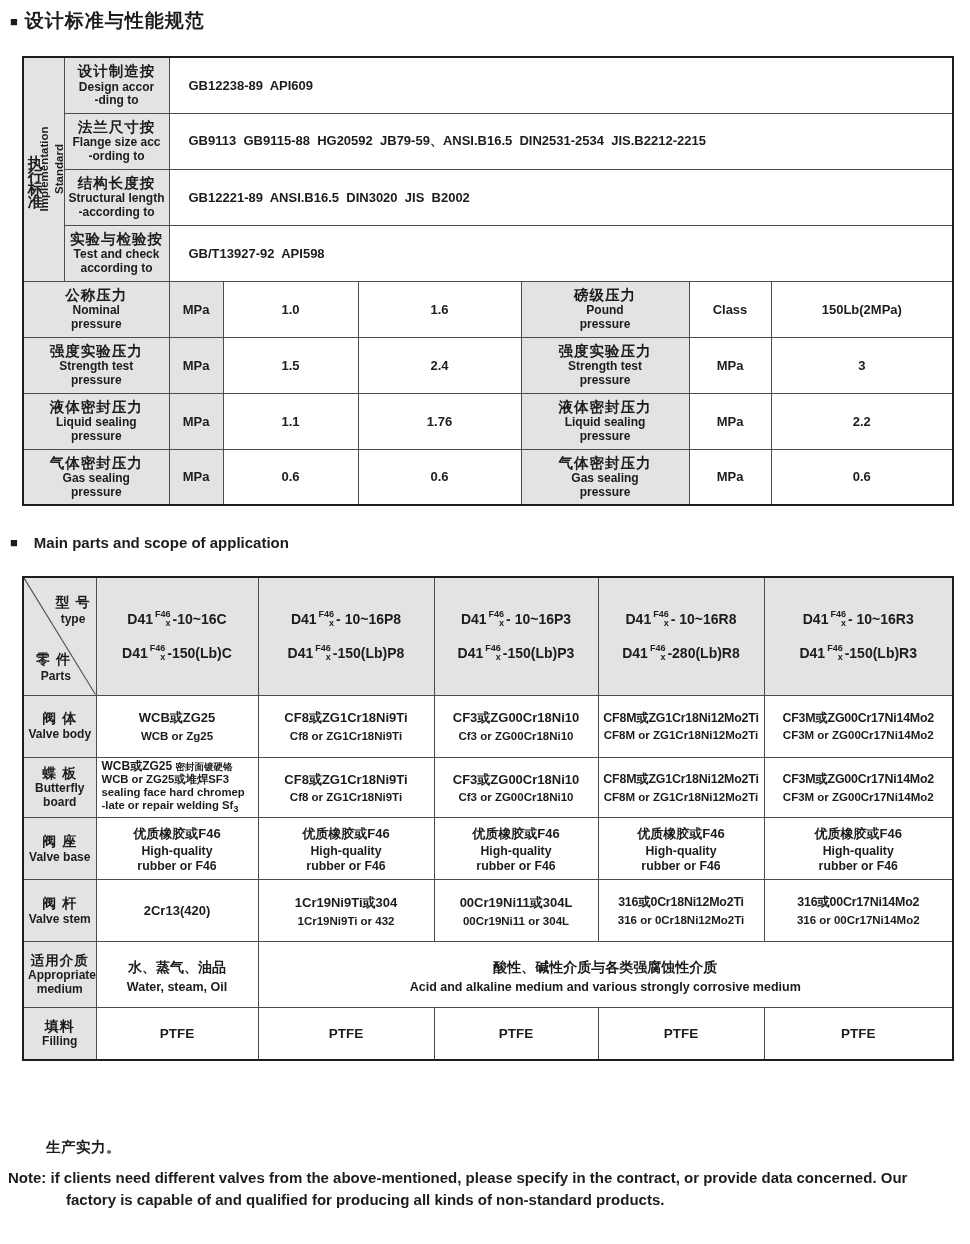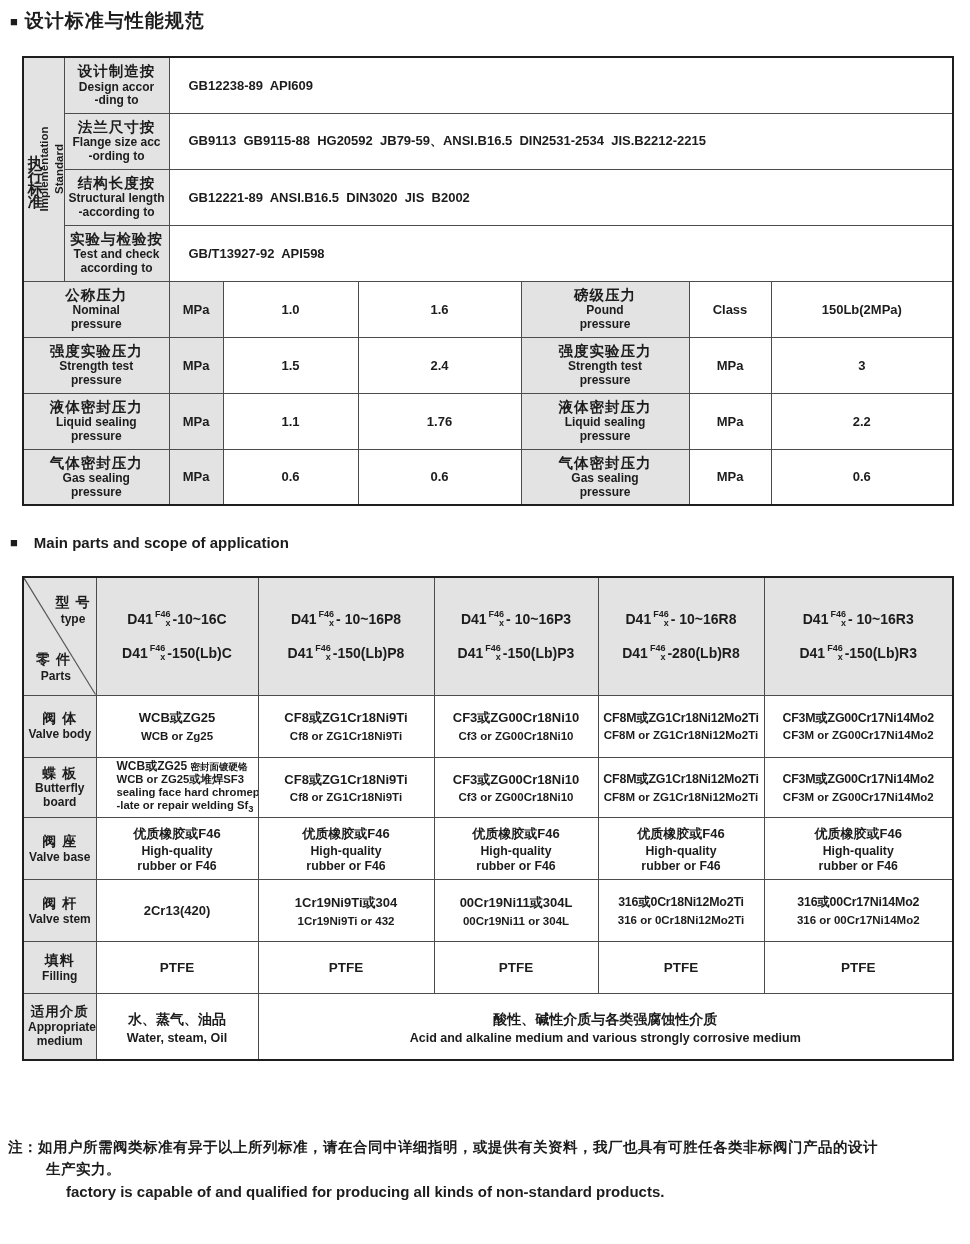--- a/index.html
+++ b/index.html
@@ -57,7 +57,7 @@
   .bb-l1 { font-size:12px; font-weight:bold; line-height:1.15; white-space:nowrap; }
   .bb-l1 .tiny { font-size:9.5px; }
   .bb-ln { font-size:11.3px; font-weight:bold; line-height:1.15; white-space:nowrap; text-align:left; }
-  .bb-cell { text-align:left; padding-left:20px; }
+  .bb-cell { text-align:left; padding-left:5px; }
   .base-en { font-size:12.3px; font-weight:bold; line-height:1.2; }
   .ptfe { font-size:13.5px; font-weight:bold; }
   .med-zh { font-size:14px; font-weight:bold; line-height:1.7; }

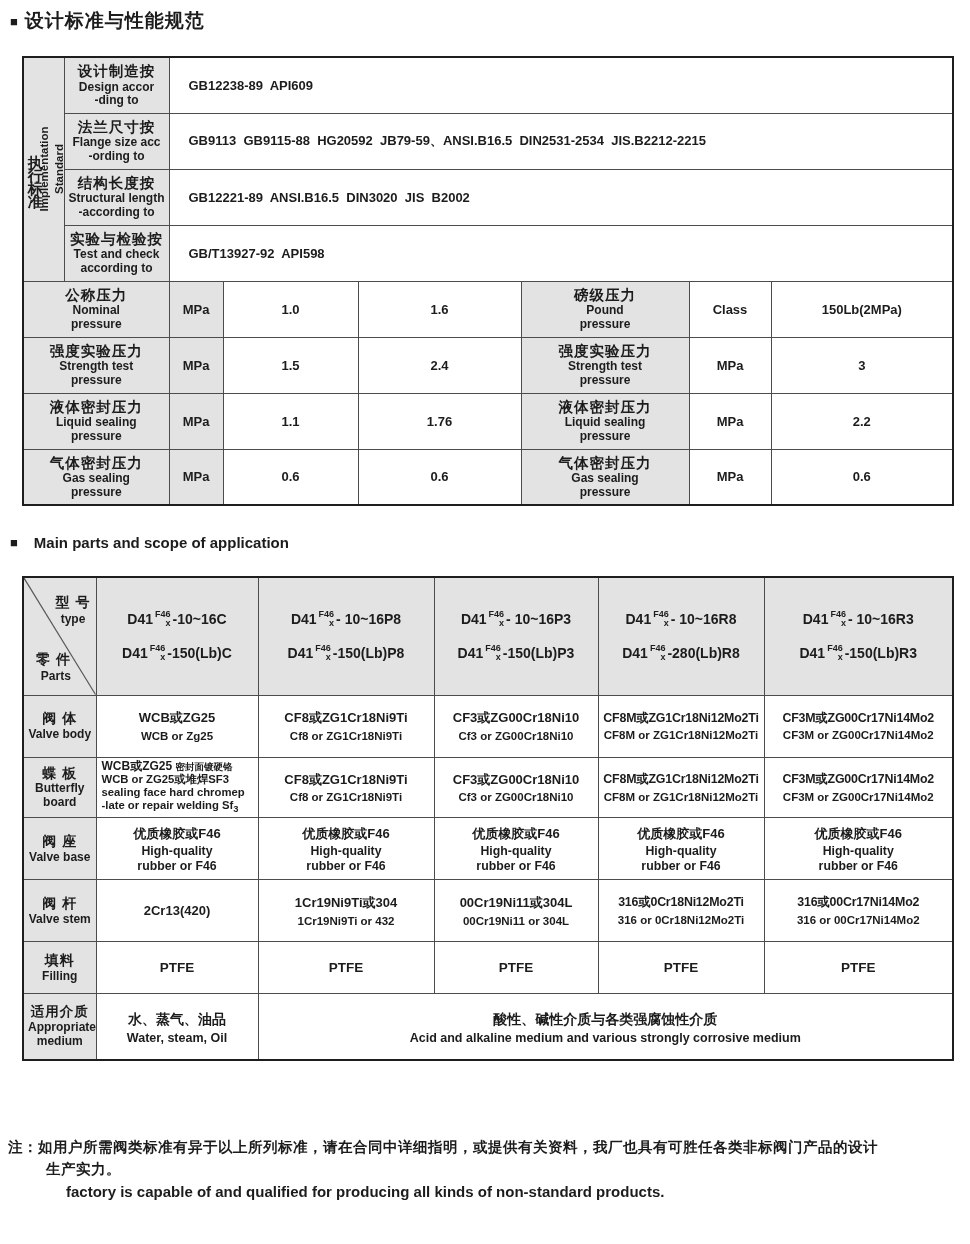--- a/index.html
+++ b/index.html
@@ -452,6 +452,22 @@
           </td>
     </tr>
 
+    <tr style="height:66px">
+      <td class="gray plbl">
+        <div class="zh" style="font-size:13.5px">适用介质</div>
+        <div class="en pre">Appropriate
+medium</div>
+      </td>
+      <td>
+        <div class="med-zh">水、蒸气、油品</div>
+        <div class="med-en">Water, steam, Oil</div>
+      </td>
+      <td colspan="4">
+        <div class="med-zh">酸性、碱性介质与各类强腐蚀性介质</div>
+        <div class="med-en">Acid and alkaline medium and various strongly corrosive medium</div>
+      </td>
+    </tr>
+
     <tr style="height:52px">
       <td class="gray plbl">
         <div class="zh">填料</div>
@@ -464,22 +480,6 @@
       <td class="ptfe">PTFE</td>
     </tr>
 
-    <tr style="height:66px">
-      <td class="gray plbl">
-        <div class="zh" style="font-size:13.5px">适用介质</div>
-        <div class="en pre">Appropriate
-medium</div>
-      </td>
-      <td>
-        <div class="med-zh">水、蒸气、油品</div>
-        <div class="med-en">Water, steam, Oil</div>
-      </td>
-      <td colspan="4">
-        <div class="med-zh">酸性、碱性介质与各类强腐蚀性介质</div>
-        <div class="med-en">Acid and alkaline medium and various strongly corrosive medium</div>
-      </td>
-    </tr>
-
     </tbody>
   </table>
 

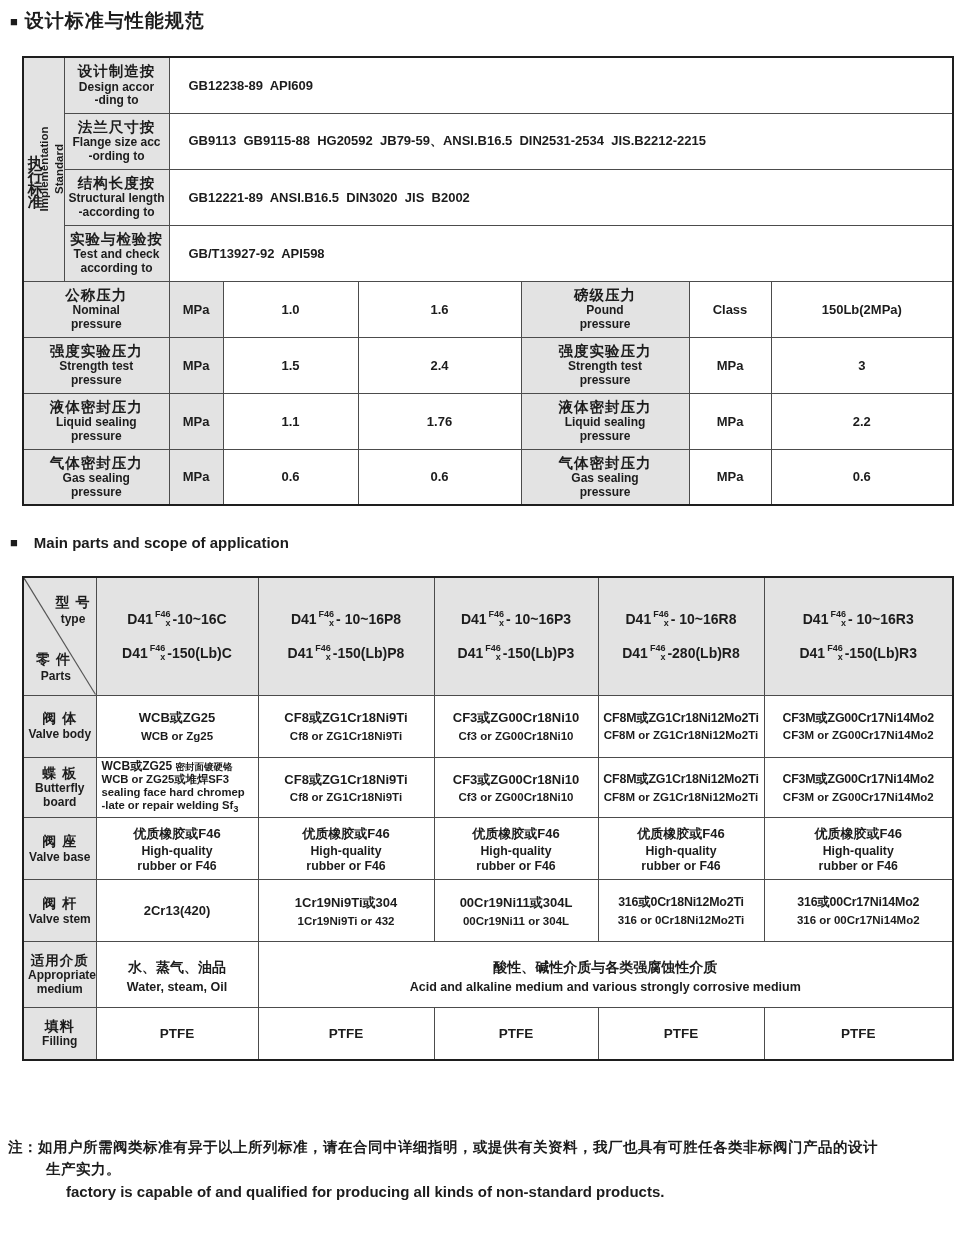--- a/index.html
+++ b/index.html
@@ -484,7 +484,6 @@
   </table>
 
   <div id="note">
-    <div class="note-zh">注：如用户所需阀类标准有异于以上所列标准，请在合同中详细指明，或提供有关资料，我厂也具有可胜任各类非标阀门产品的设计</div>
     <div class="note-zh note-zh2">生产实力。</div>
     <div class="note-en note-en2" style="margin-top:0">factory is capable of and qualified for producing all kinds of non-standard products.</div>
   </div>

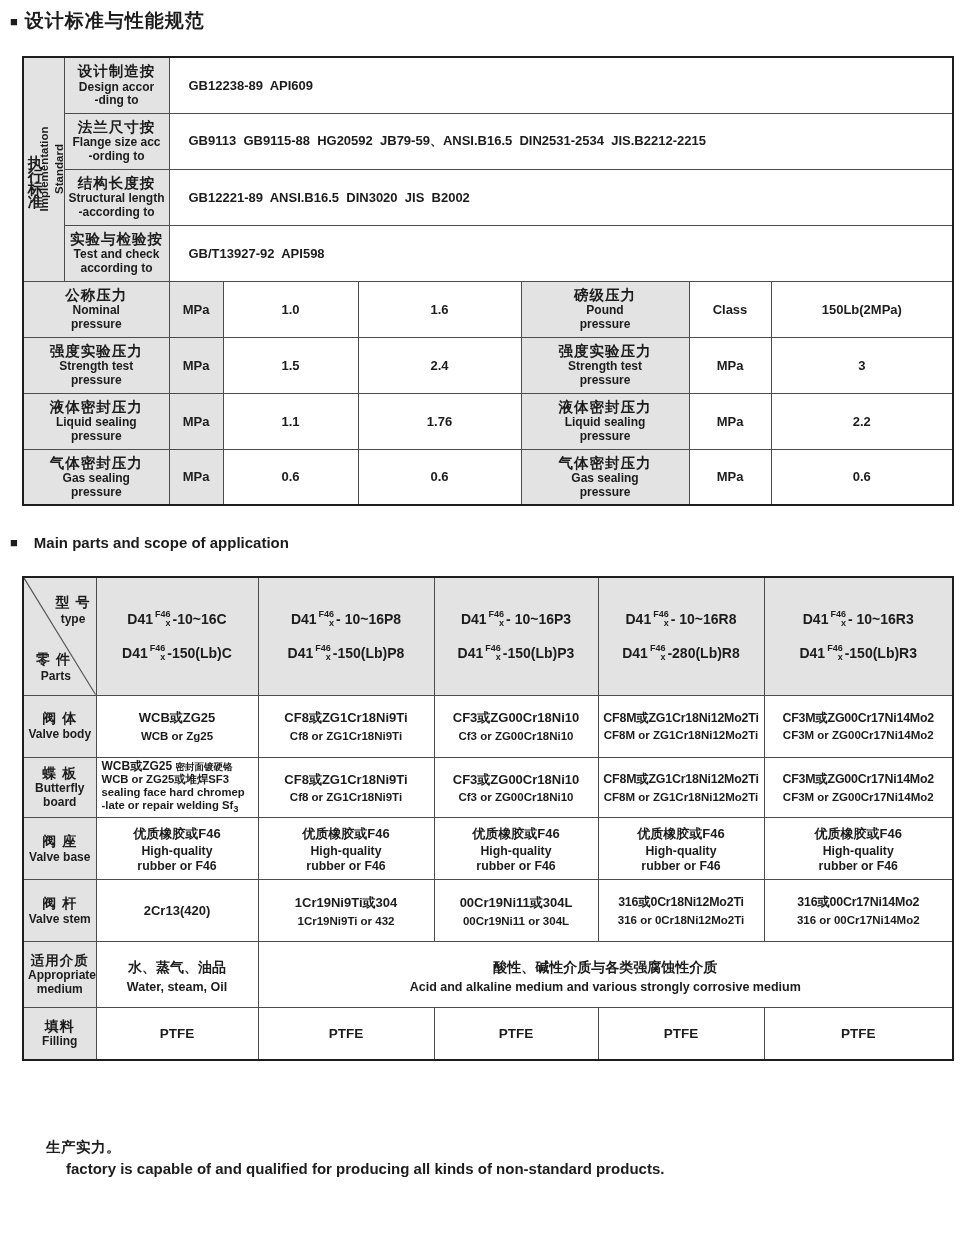--- a/index.html
+++ b/index.html
@@ -485,6 +485,7 @@
 
   <div id="note">
     <div class="note-zh note-zh2">生产实力。</div>
+    <div class="note-en">Note: if clients need different valves from the above-mentioned, please specify in the contract, or provide data concerned. Our</div>
     <div class="note-en note-en2" style="margin-top:0">factory is capable of and qualified for producing all kinds of non-standard products.</div>
   </div>
 

